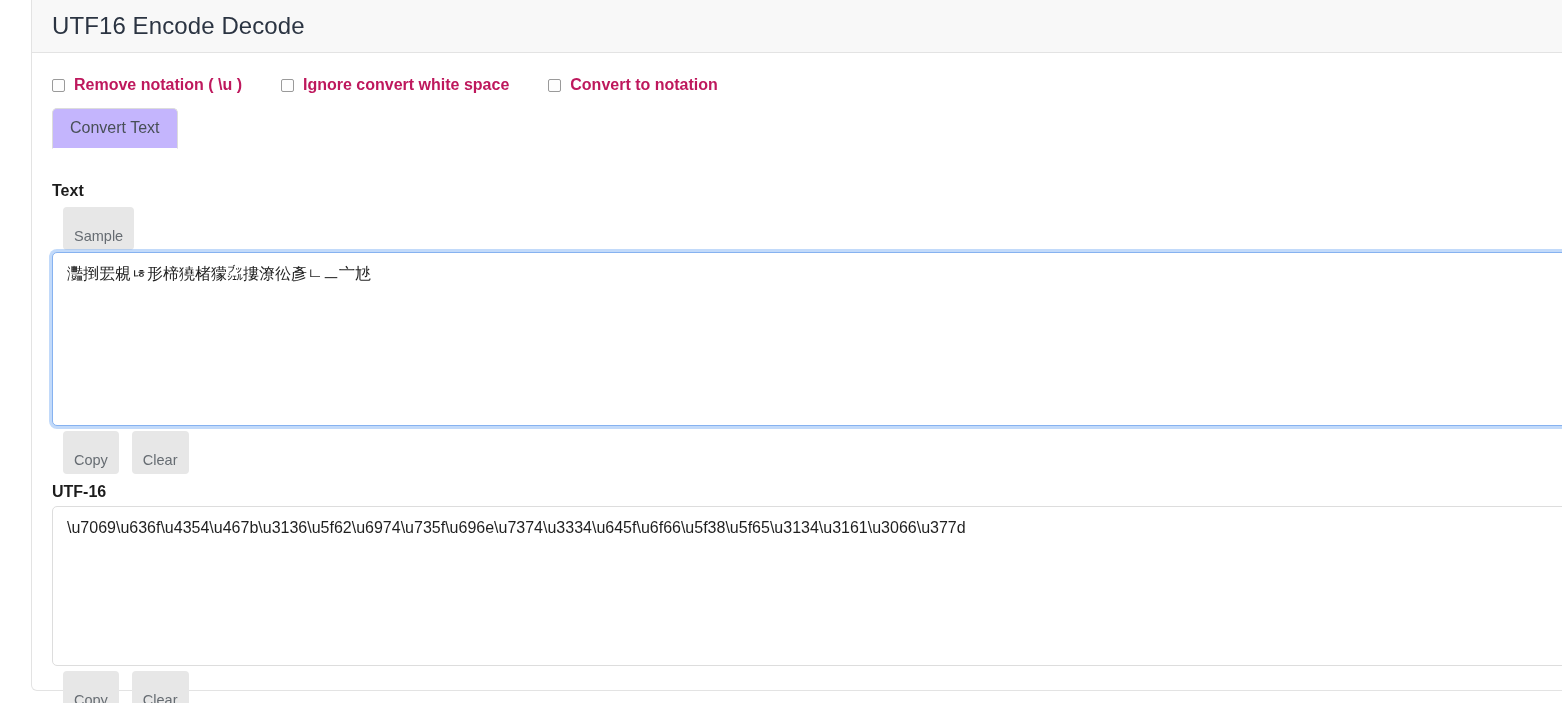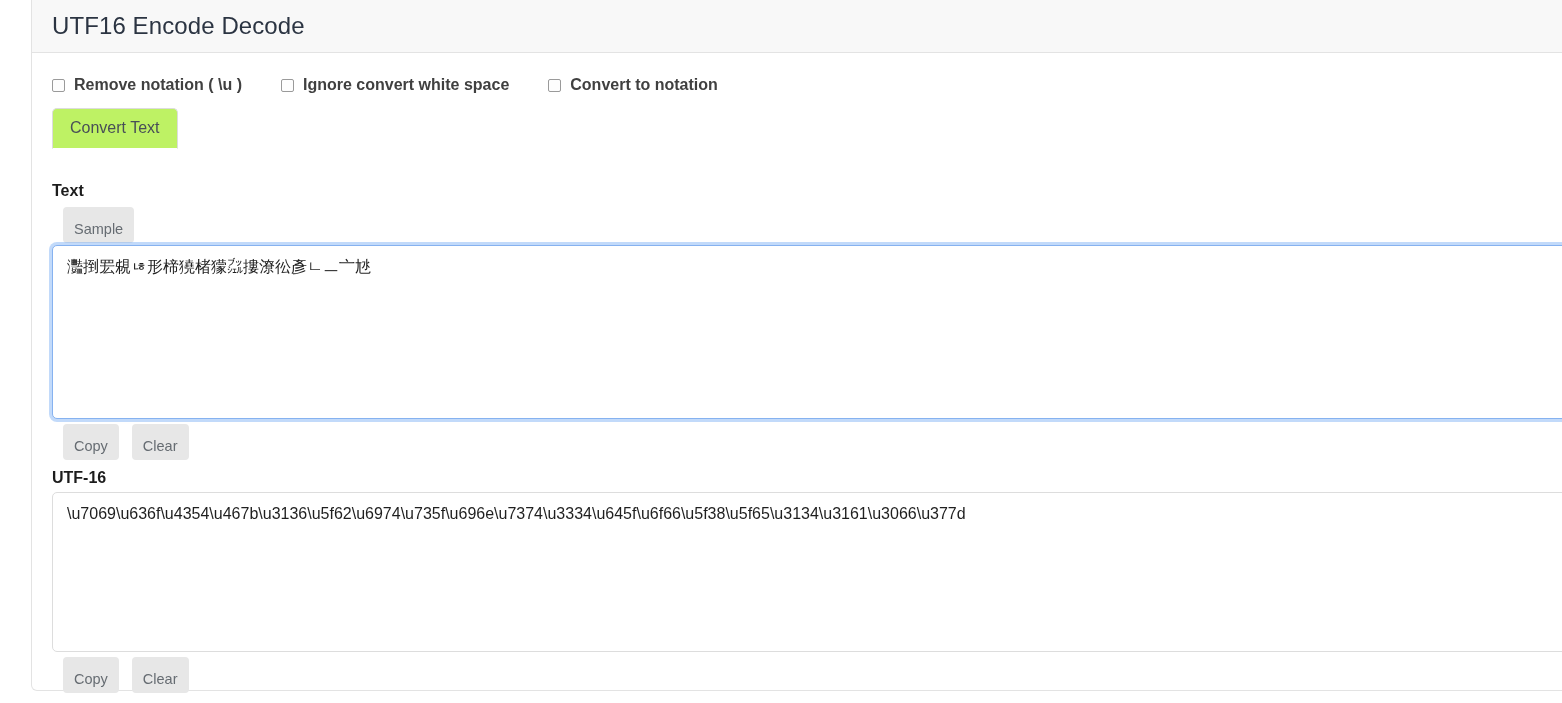--- a/index.html
+++ b/index.html
@@ -85,7 +85,7 @@
   .opt-label {
     font-size: 16px;
     font-weight: bold;
-    color: #404040;
+    color: #be185d;
     white-space: nowrap;
     text-align: right;
   }

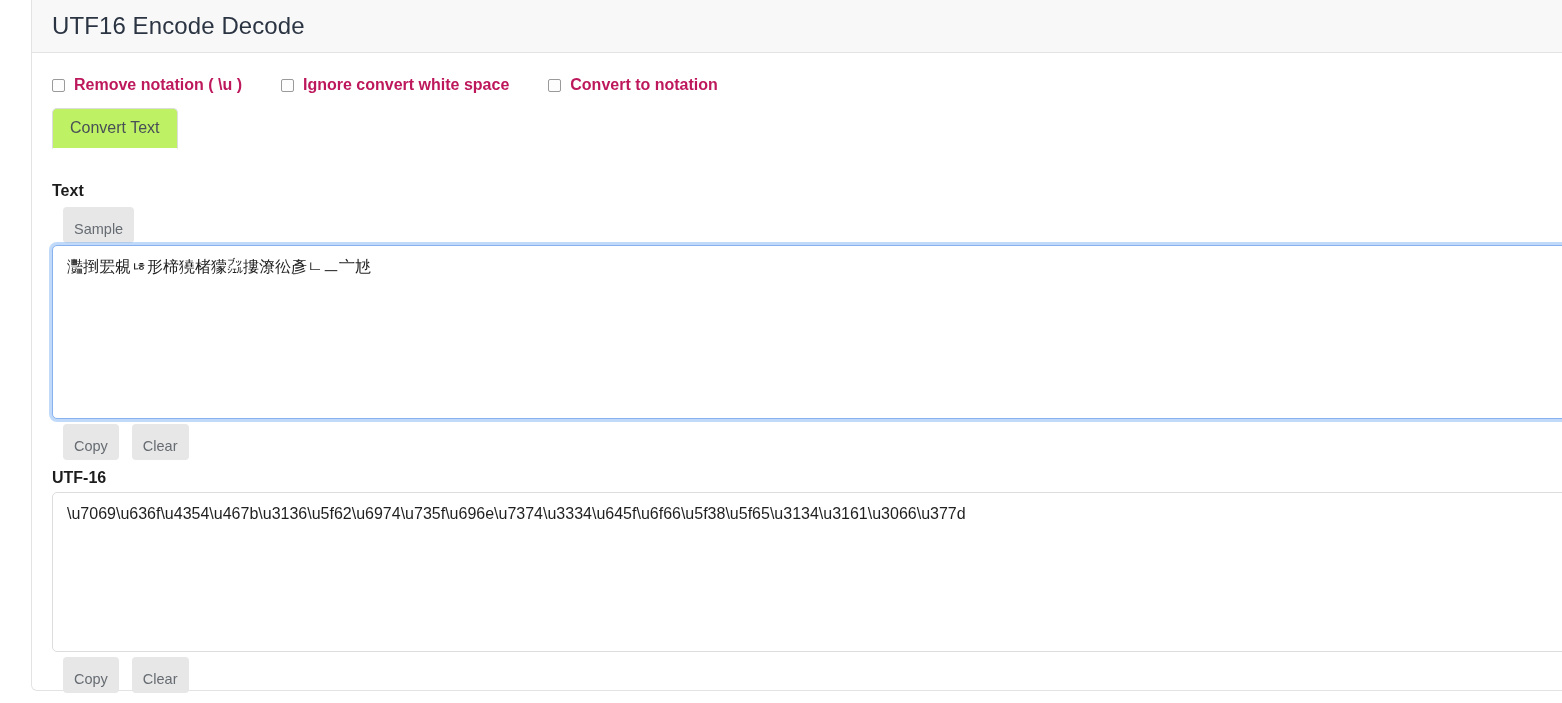--- a/index.html
+++ b/index.html
@@ -124,7 +124,7 @@
 
   .tab.active {
     color: #484f57;
-    background: #bef264;
+    background: #c4b5fd;
     border-color: #dcdcdc #dcdcdc #ffffff #dcdcdc;
     border-bottom-color: #ffffff;
   }

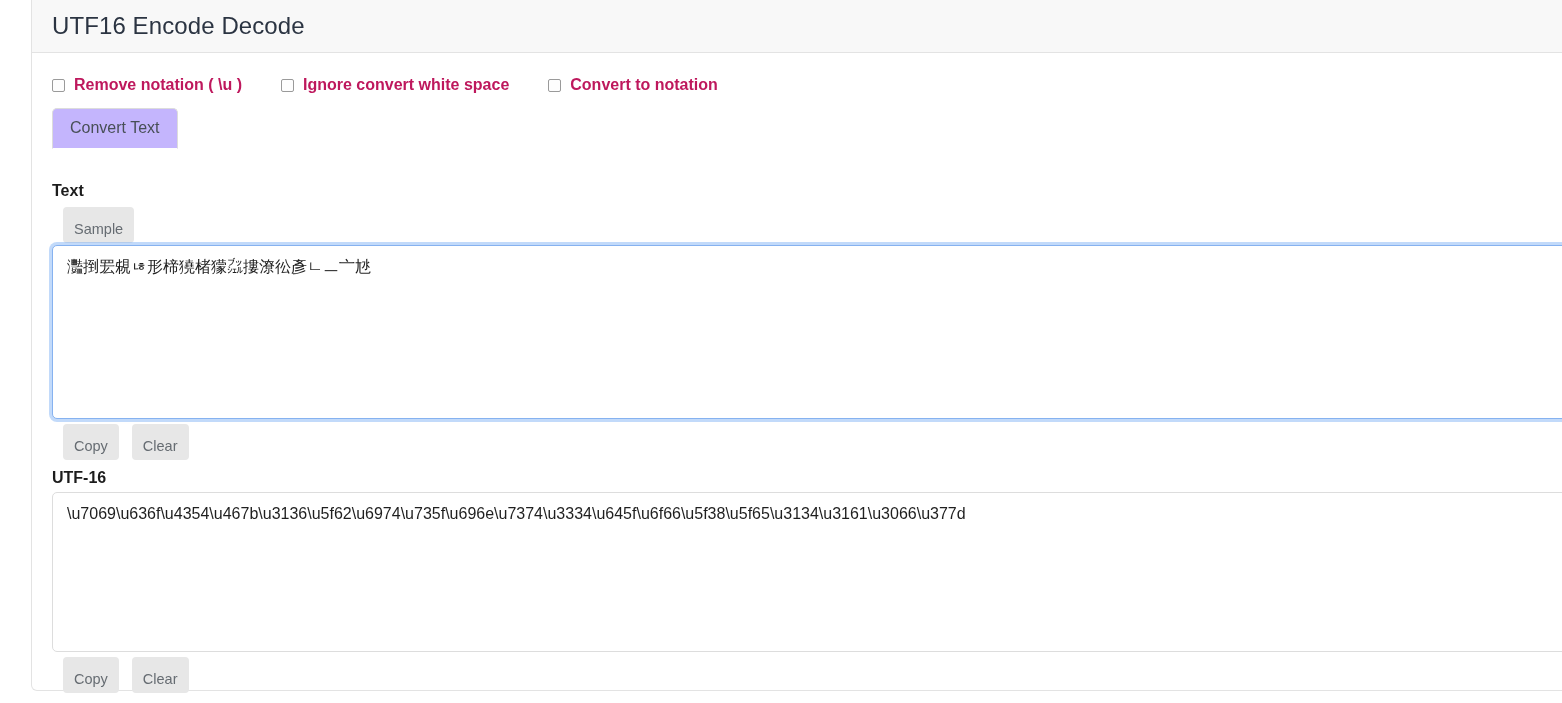--- a/index.html
+++ b/index.html
@@ -161,7 +161,7 @@
     background: #e7e7e7;
     border: 1px solid transparent;
     border-radius: 4px;
-    padding: 13px 10px 4px 10px;
+    padding: 20px 10px 4px 10px;
     line-height: 17px;
     cursor: pointer;
     display: inline-block;

